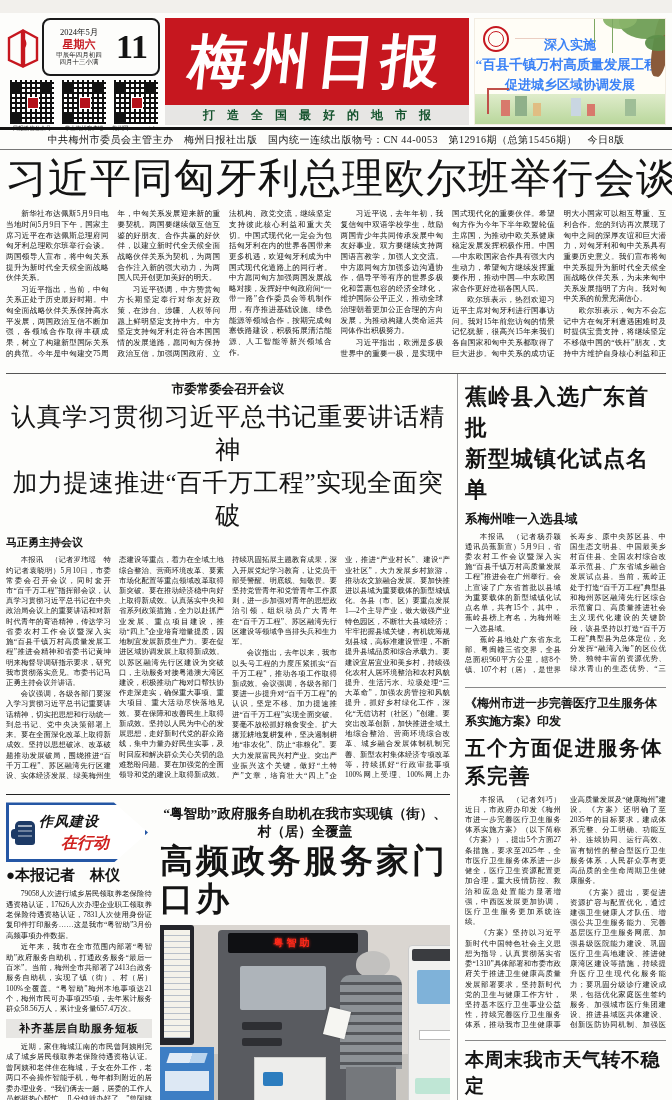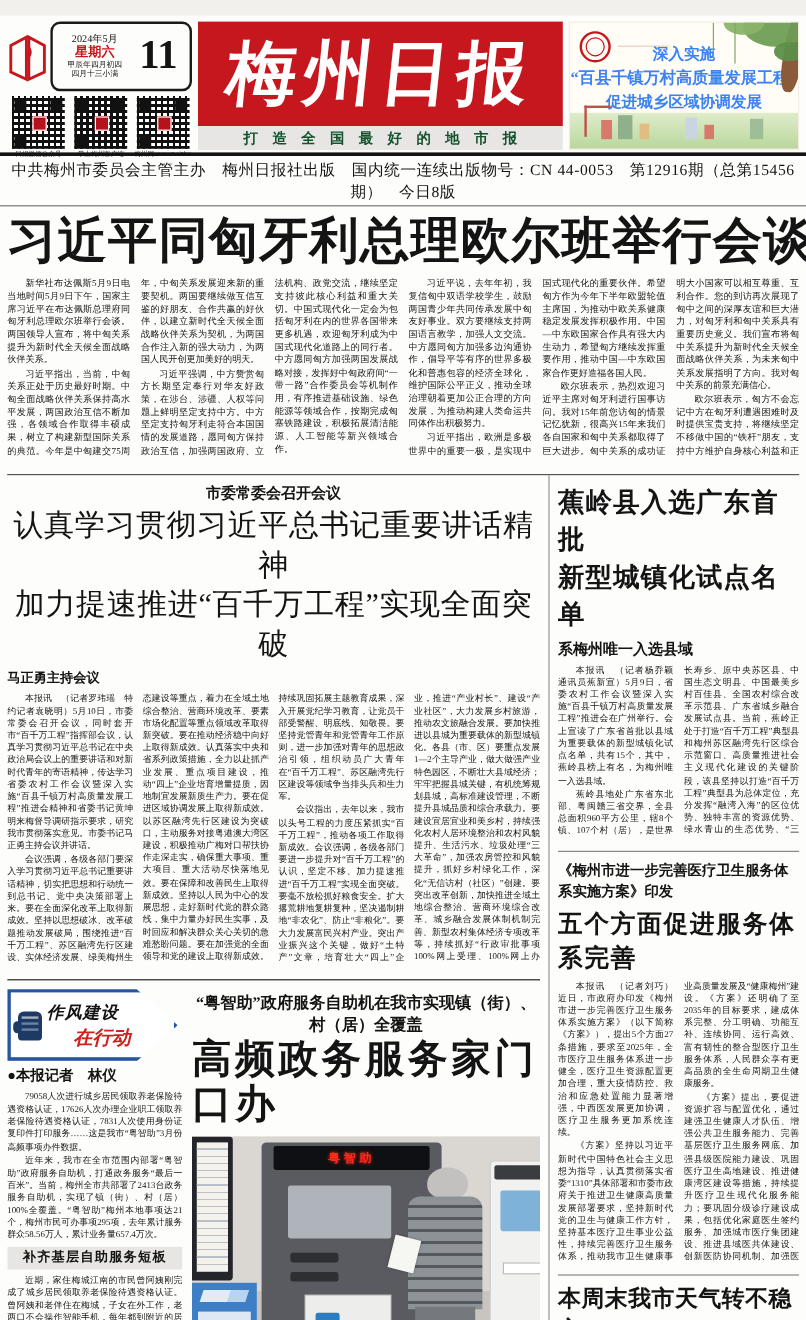--- a/index.html
+++ b/index.html
@@ -60,7 +60,7 @@
   .vine{position:absolute;width:1.5px;height:34px;background:#7ea863;top:0}
   .v1{right:52px}.v2{right:70px;height:24px}
   .black-rule{height:3px;background:#141414;margin-top:2px}
-  .publine{font-size:13px;text-align:center;padding:3px 0 2px;border-bottom:1px solid #777;letter-spacing:.5px}
+  .publine{font-size:10px;text-align:center;padding:3px 0 2px;border-bottom:1px solid #777;letter-spacing:.5px}
   
   .lead{padding:3px 6px 0}
   .lead-head{font-size:41px;font-weight:700;text-align:center;line-height:1.18;letter-spacing:1px;margin:1px 0 7px;white-space:nowrap}

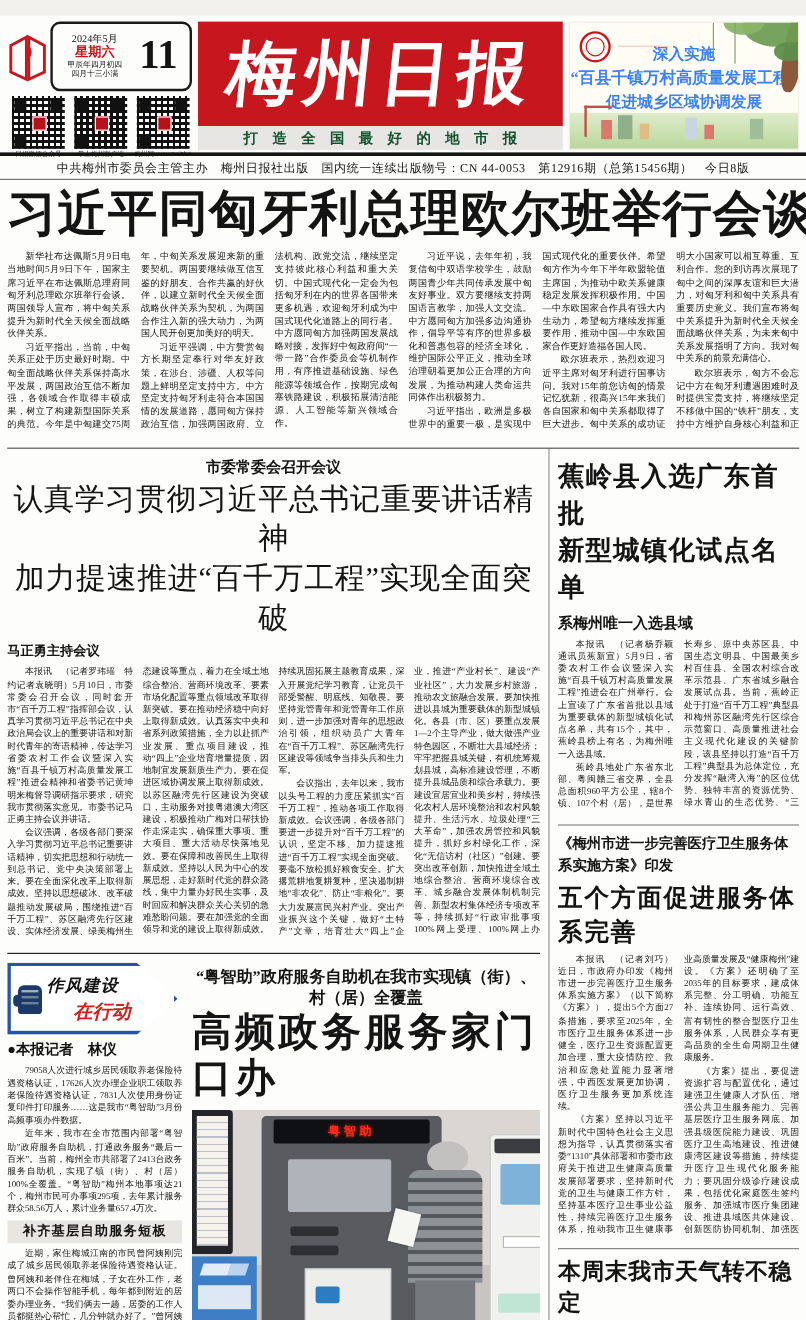--- a/index.html
+++ b/index.html
@@ -63,7 +63,7 @@
   .publine{font-size:10px;text-align:center;padding:3px 0 2px;border-bottom:1px solid #777;letter-spacing:.5px}
   
   .lead{padding:3px 6px 0}
-  .lead-head{font-size:41px;font-weight:700;text-align:center;line-height:1.18;letter-spacing:1px;margin:1px 0 7px;white-space:nowrap}
+  .lead-head{font-size:41px;font-weight:400;text-align:center;line-height:1.18;letter-spacing:1px;margin:1px 0 7px;white-space:nowrap}
   .bt p{text-indent:2em;text-align:justify;margin-bottom:1px}
   .lead-cols{height:158px;column-count:6;column-gap:9px;column-fill:auto;font-size:7.6px;line-height:1.4;overflow:hidden}
   .lead-rule{border-top:1px solid #555;margin:6px 6px 0}

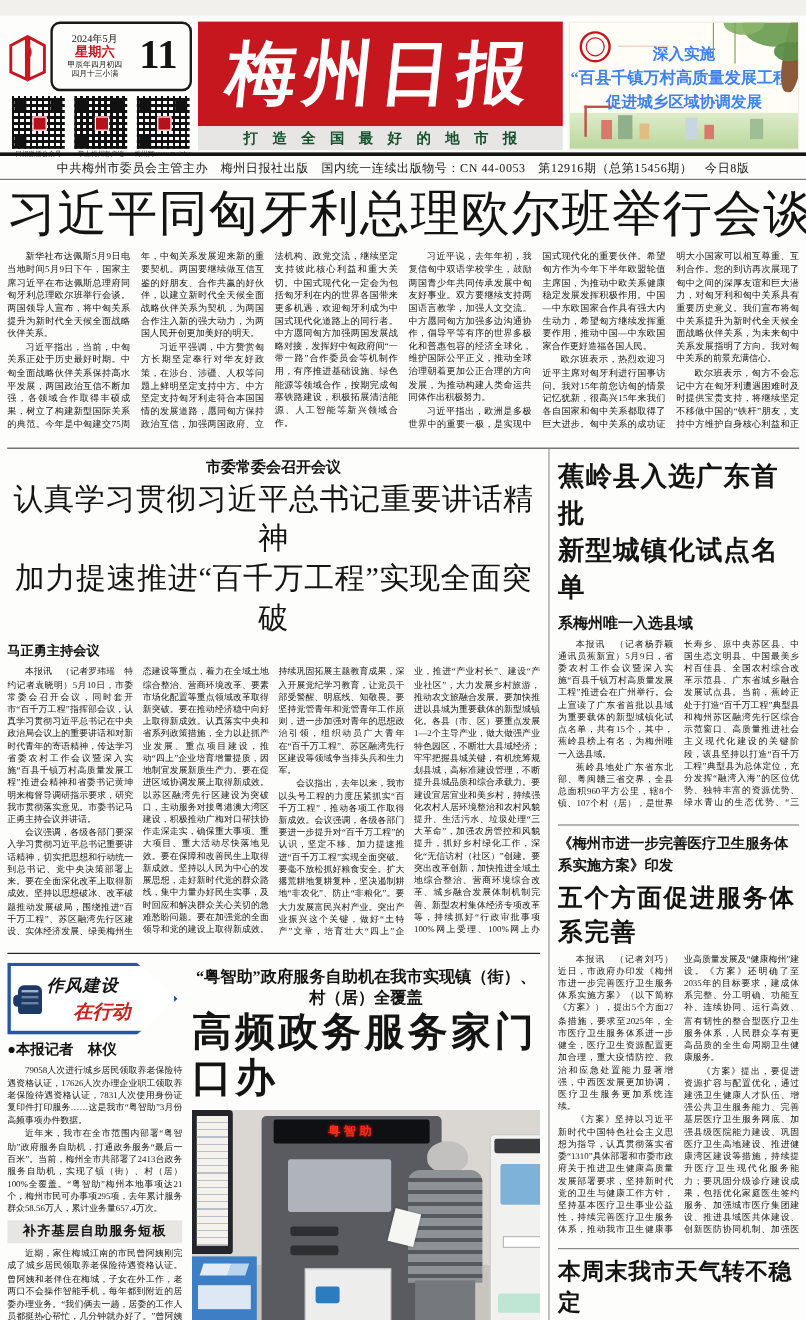--- a/index.html
+++ b/index.html
@@ -88,7 +88,7 @@
   .fist::before{content:"";position:absolute;left:-4px;top:8px;width:7px;height:10px;background:#1d3a66;border-radius:4px}
   .fist::after{content:"";position:absolute;left:3px;top:4px;width:14px;height:2px;background:#fff;opacity:.6;
                box-shadow:0 5px 0 rgba(255,255,255,.6),0 10px 0 rgba(255,255,255,.6)}
-  .reporter{font-size:12px;font-weight:700;margin:2px 0 4px}
+  .reporter{font-size:15px;font-weight:700;margin:2px 0 4px}
   .svc-left .bt{font-size:7.4px;line-height:1.4}
   .svc-sub{background:#e7e6e3;font-weight:800;font-size:11px;text-align:center;padding:2px 0;margin:4px 0;letter-spacing:1px}
   .svc-kicker{font-size:13.5px;font-weight:700;text-align:center;margin:5px 0 2px}

